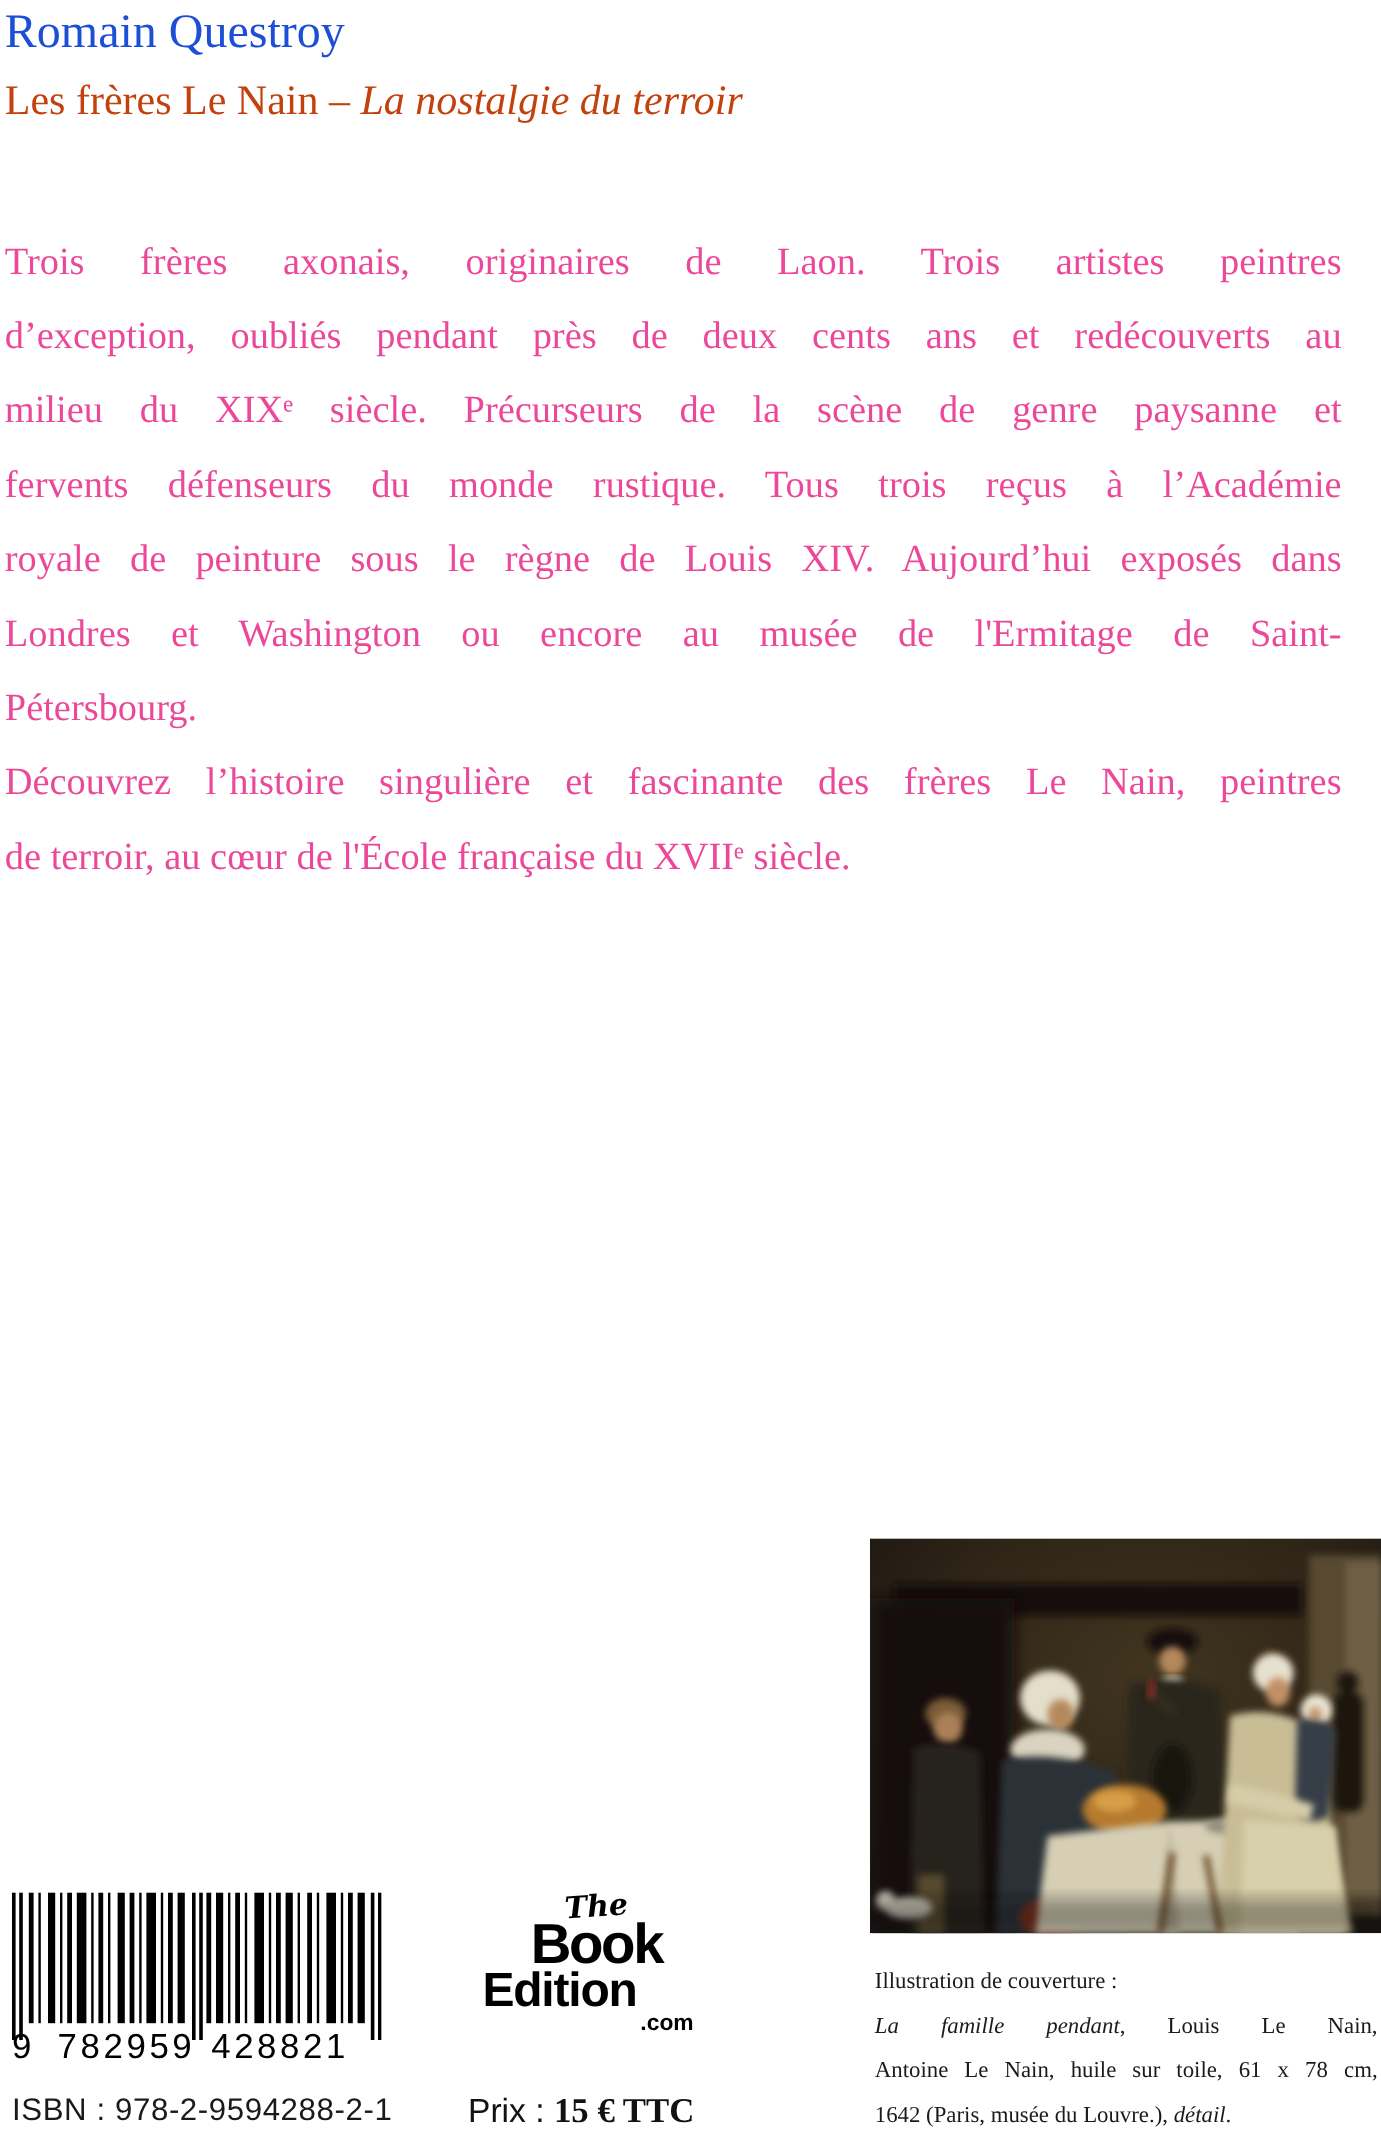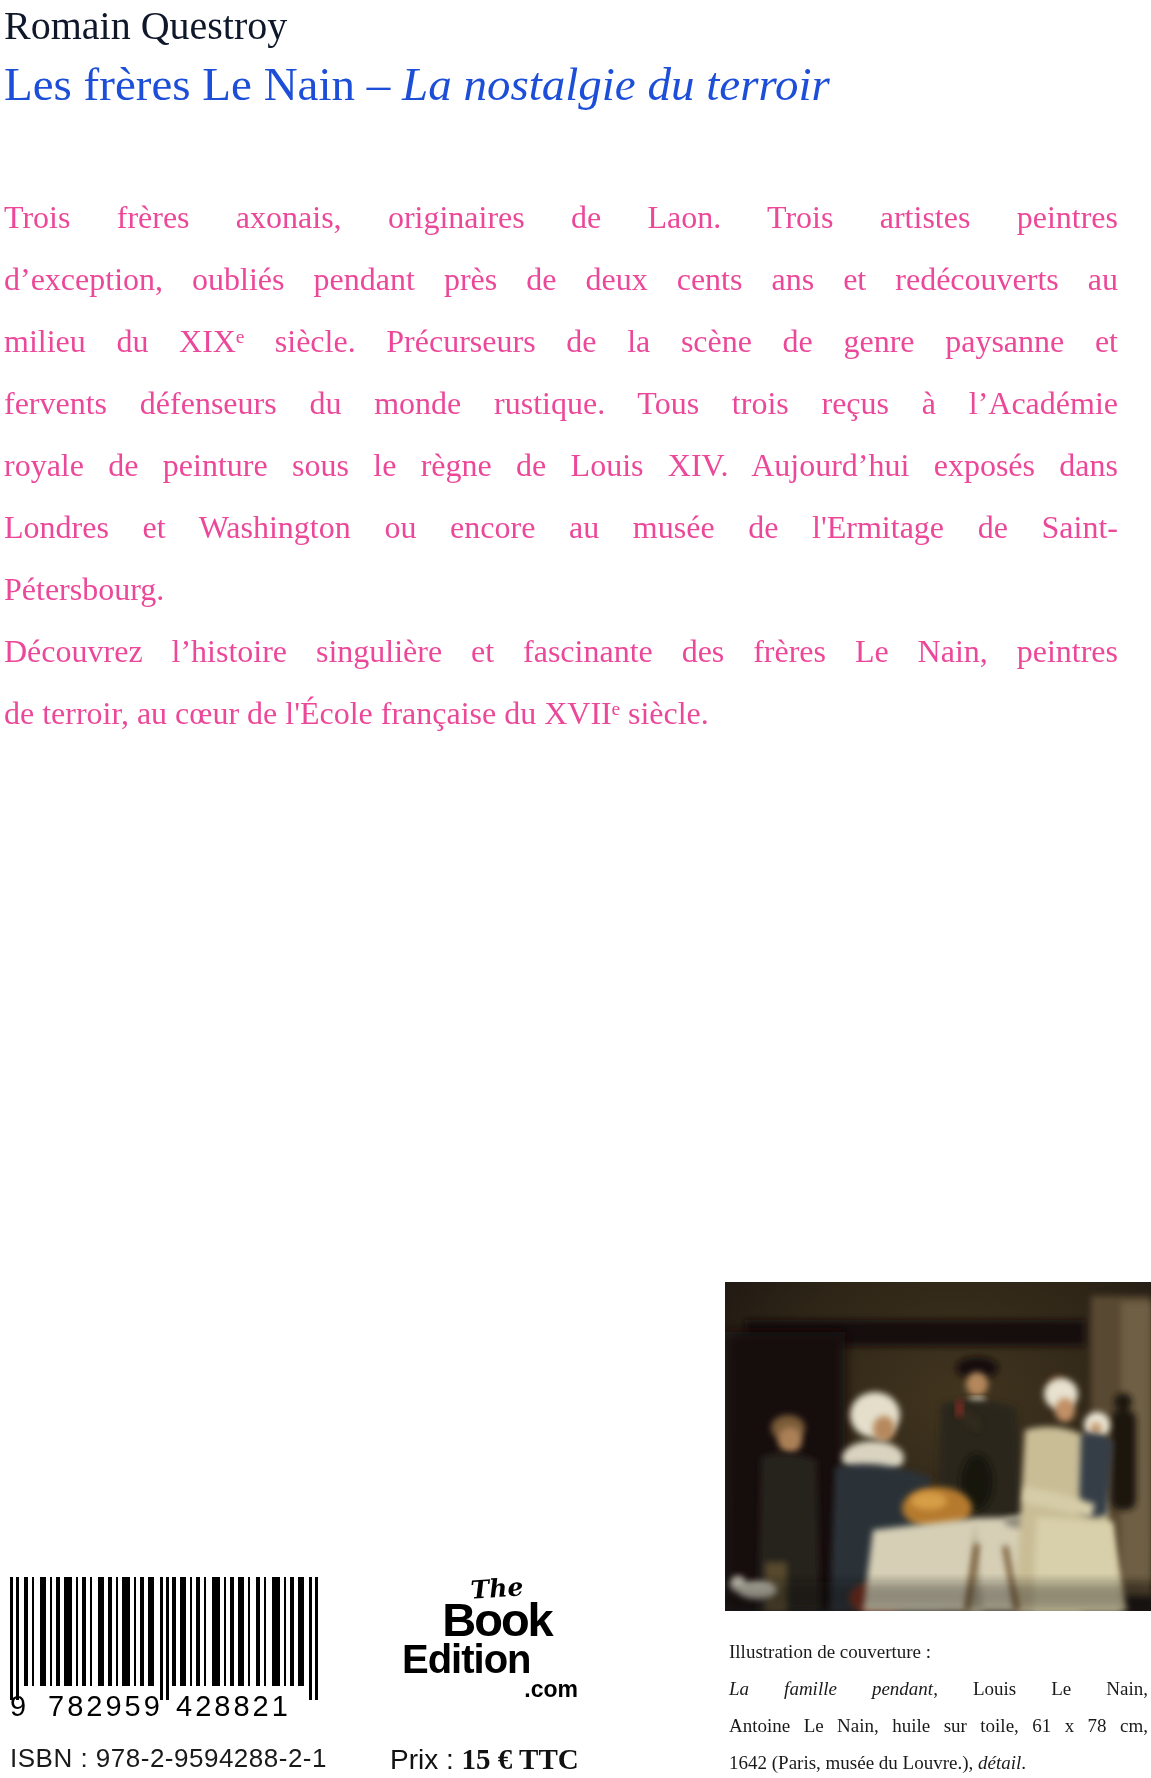--- a/index.html
+++ b/index.html
@@ -13,7 +13,7 @@
   }
   .author{
     position:absolute;left:4px;top:2px;
-    font-size:40px;line-height:48px;color:#0f172a;
+    font-size:40px;line-height:48px;color:#1d4ed8;
     letter-spacing:0px;white-space:nowrap;
   }
   .title{

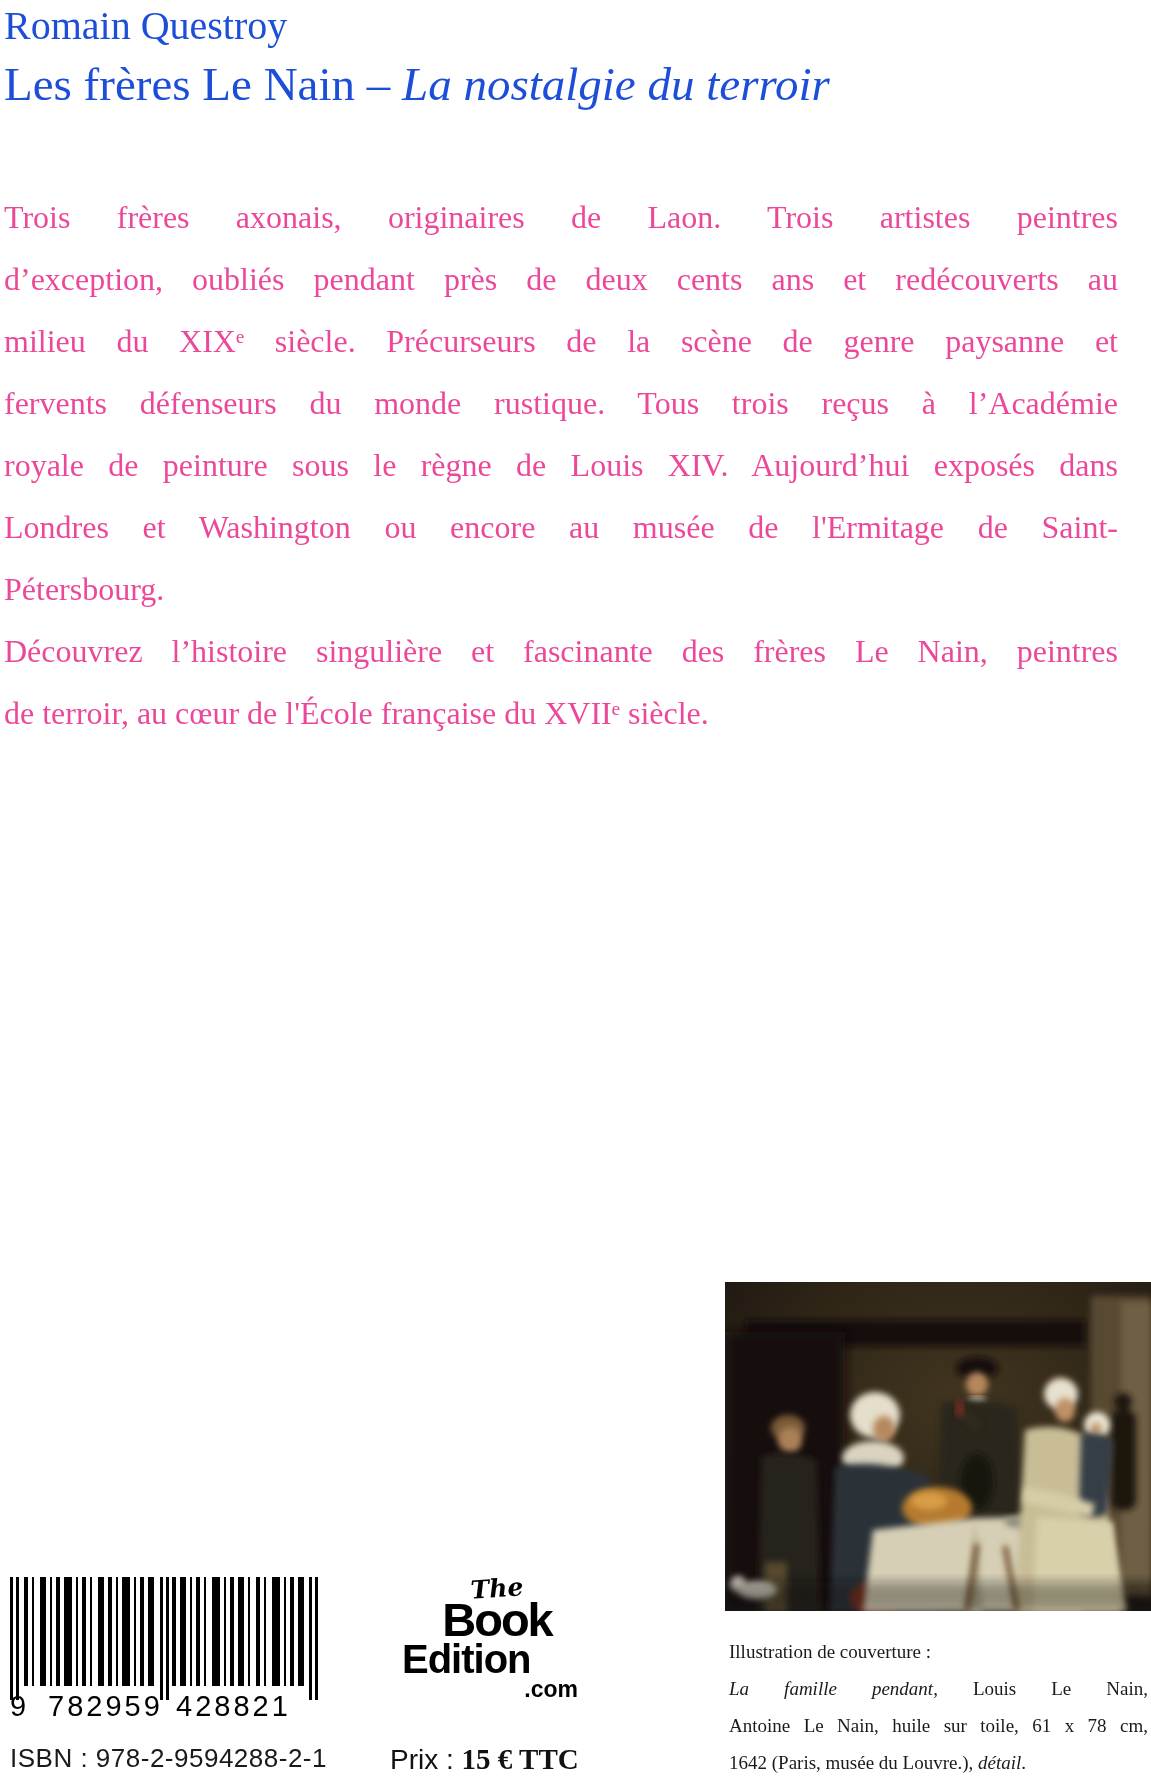--- a/index.html
+++ b/index.html
@@ -18,7 +18,7 @@
   }
   .title{
     position:absolute;left:4px;top:58px;
-    font-size:47px;line-height:52px;color:#1d4ed8;white-space:nowrap;
+    font-size:35px;line-height:52px;color:#c2410c;white-space:nowrap;
   }
   .title .t-italic{font-style:italic;}
   .synopsis{

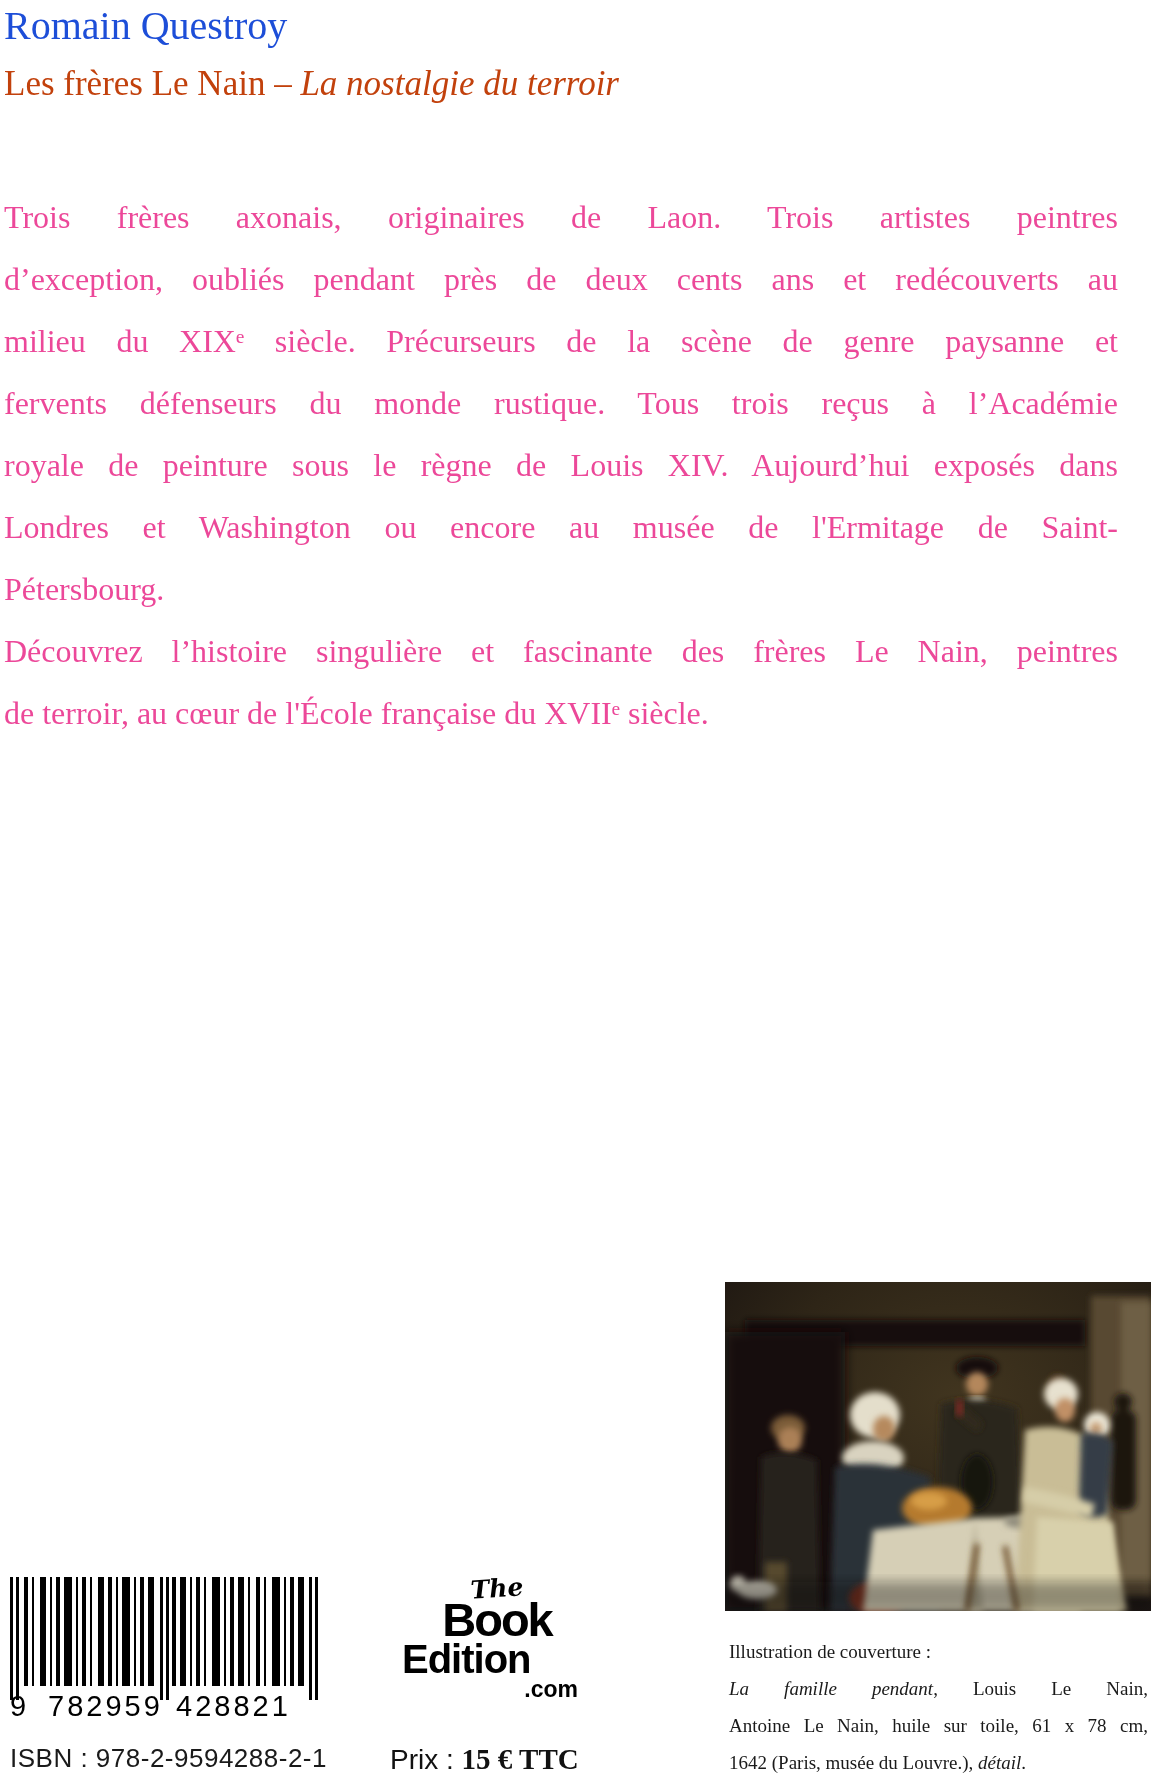--- a/index.html
+++ b/index.html
@@ -67,7 +67,7 @@
   }
   .logo-book{font-weight:900;font-size:47px;letter-spacing:-2px;line-height:0.82;text-align:center;margin-top:-2px;}
   .logo-edition{font-weight:900;font-size:40px;letter-spacing:-1px;line-height:0.95;text-align:left;}
-  .logo-com{font-weight:800;font-size:23px;text-align:right;padding-right:14px;margin-top:-2px;}
+  .logo-com{font-weight:800;font-size:19px;text-align:right;padding-right:14px;margin-top:-2px;}
   .price{
     position:absolute;left:390px;top:1743px;white-space:nowrap;
     font-family:"Liberation Sans","DejaVu Sans",sans-serif;

